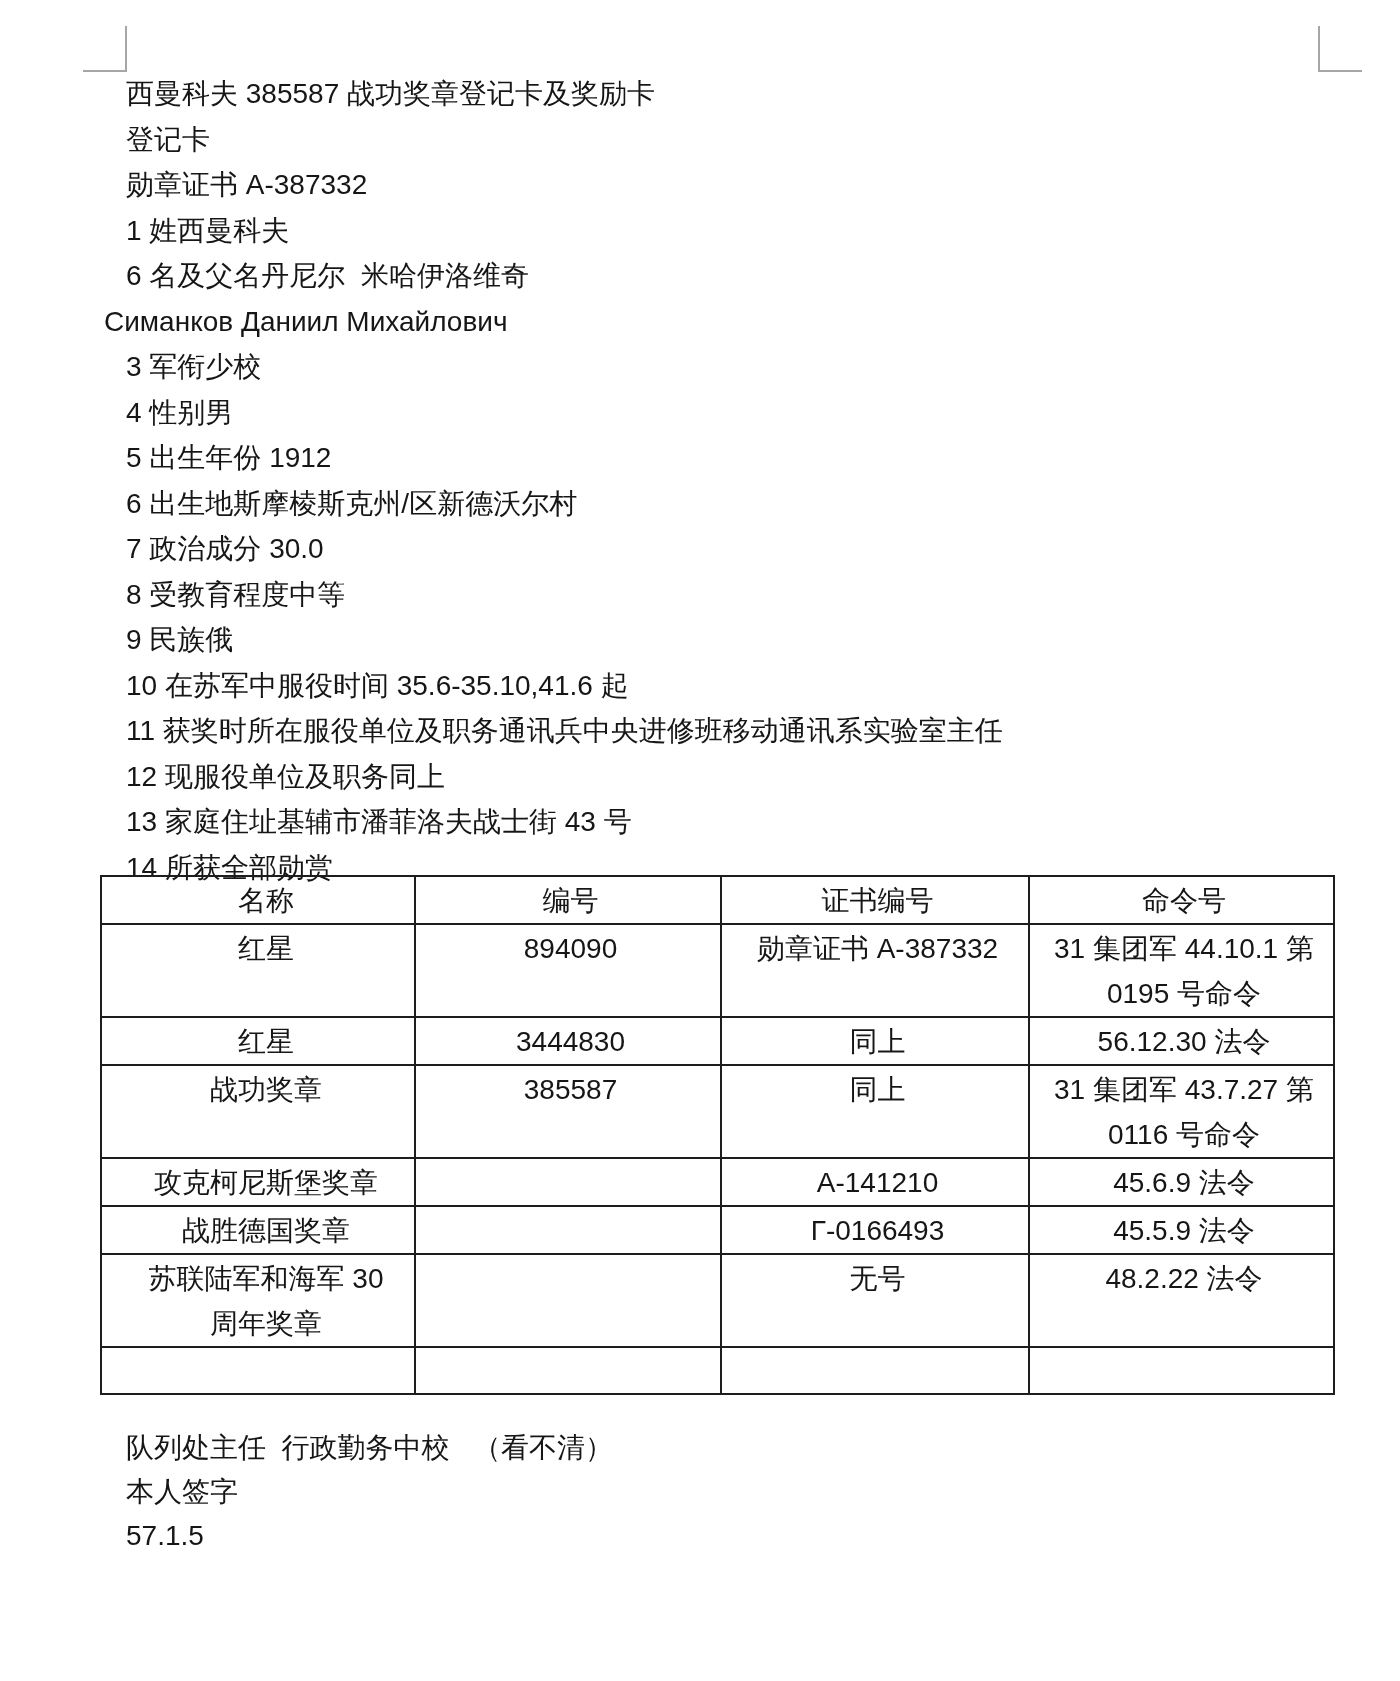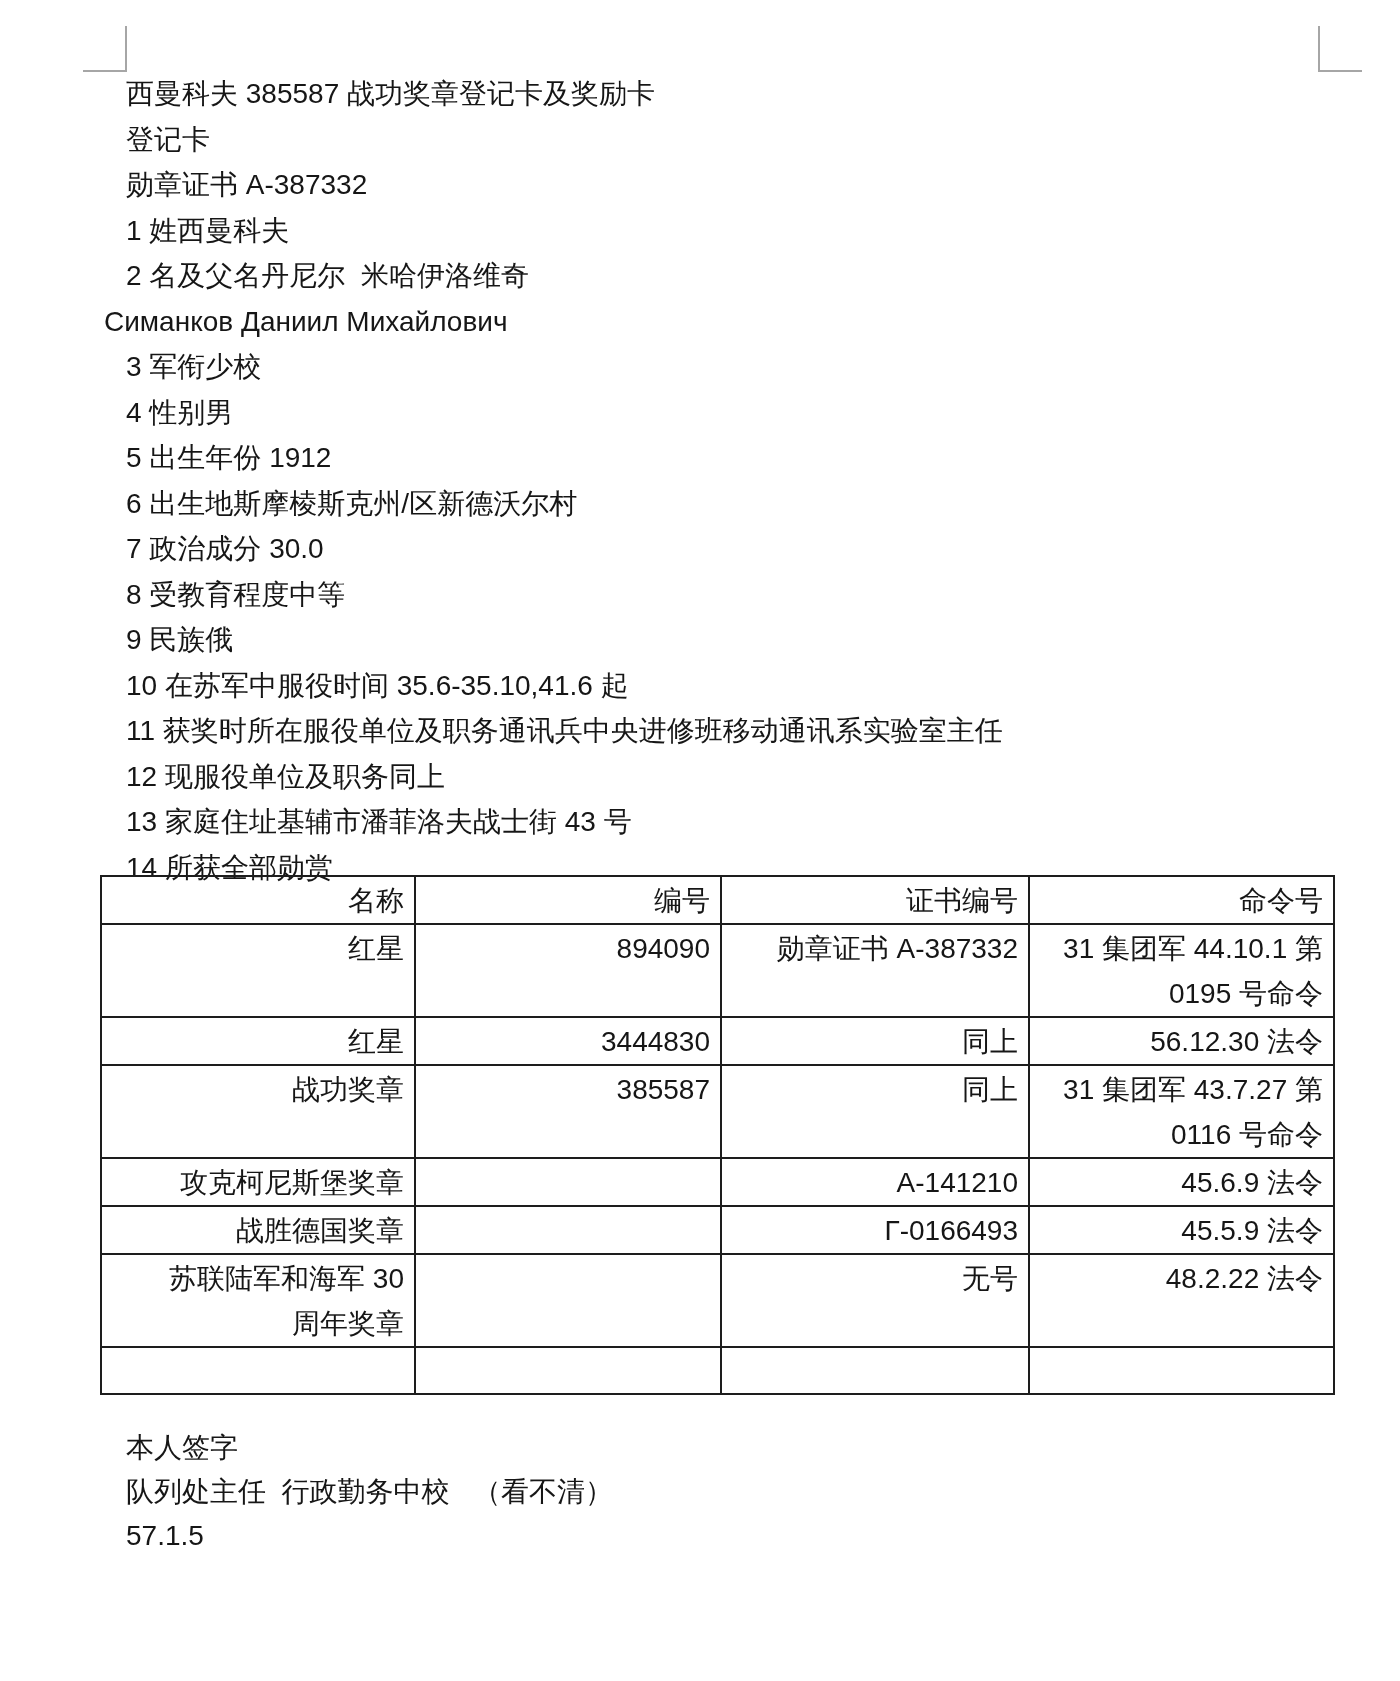--- a/index.html
+++ b/index.html
@@ -58,7 +58,7 @@
     <div>登记卡</div>
     <div>勋章证书 A-387332</div>
     <div>1 姓西曼科夫</div>
-    <div>2 名及父名丹尼尔  米哈伊洛维奇</div>
+    <div>6 名及父名丹尼尔  米哈伊洛维奇</div>
     <div>Симанков Даниил Михайлович</div>
     <div>3 军衔少校</div>
     <div>4 性别男</div>

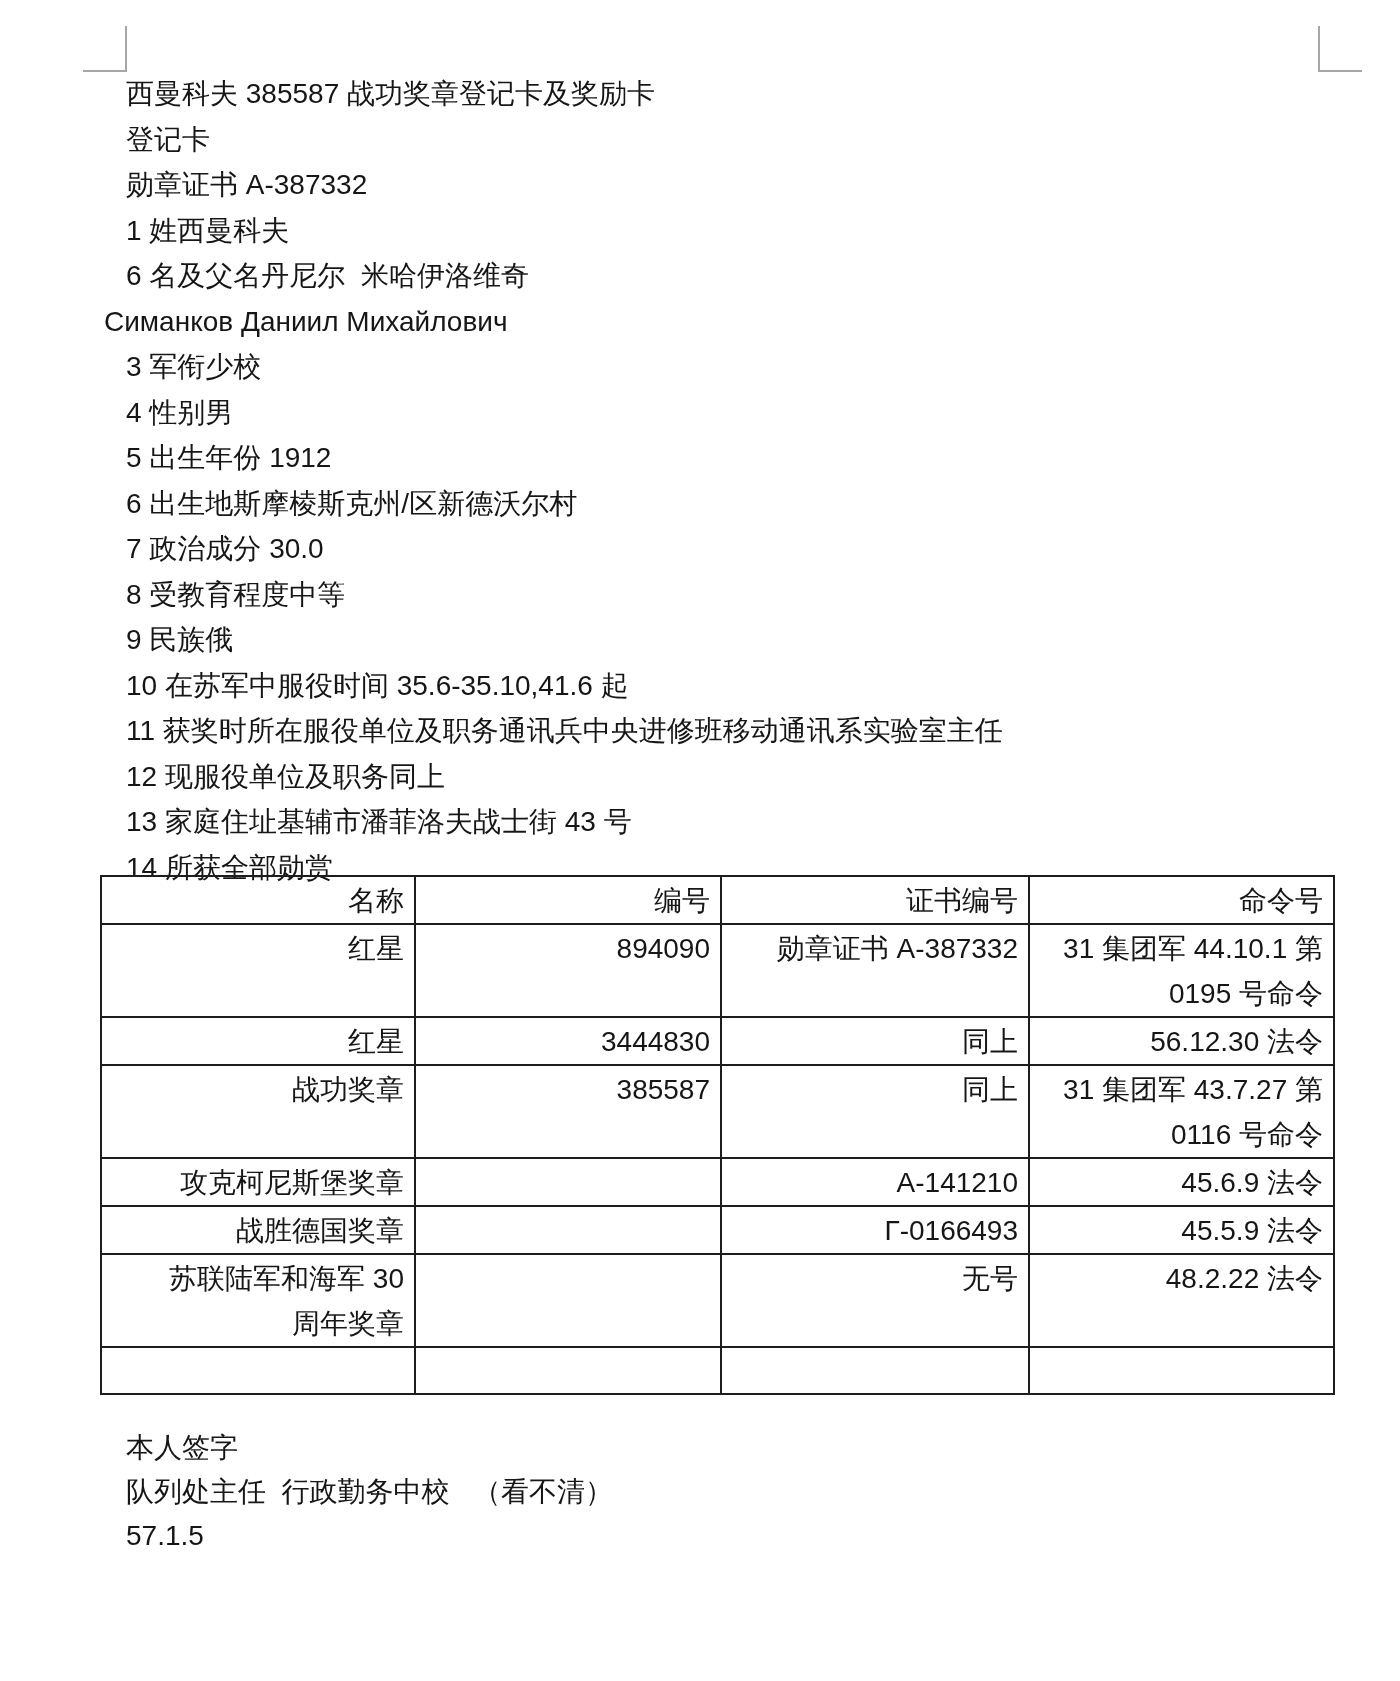--- a/index.html
+++ b/index.html
@@ -25,7 +25,7 @@
     border-collapse:collapse; table-layout:fixed; width:1233px;
   }
   .awards th, .awards td {
-    border:2px solid #1d1d1d; font-weight:normal; text-align:right;
+    border:2px solid #1d1d1d; font-weight:normal; text-align:center;
     vertical-align:top; font-size:28px; line-height:45px;
     padding:1px 10px 0 15px; white-space:pre-wrap; overflow:hidden;
   }

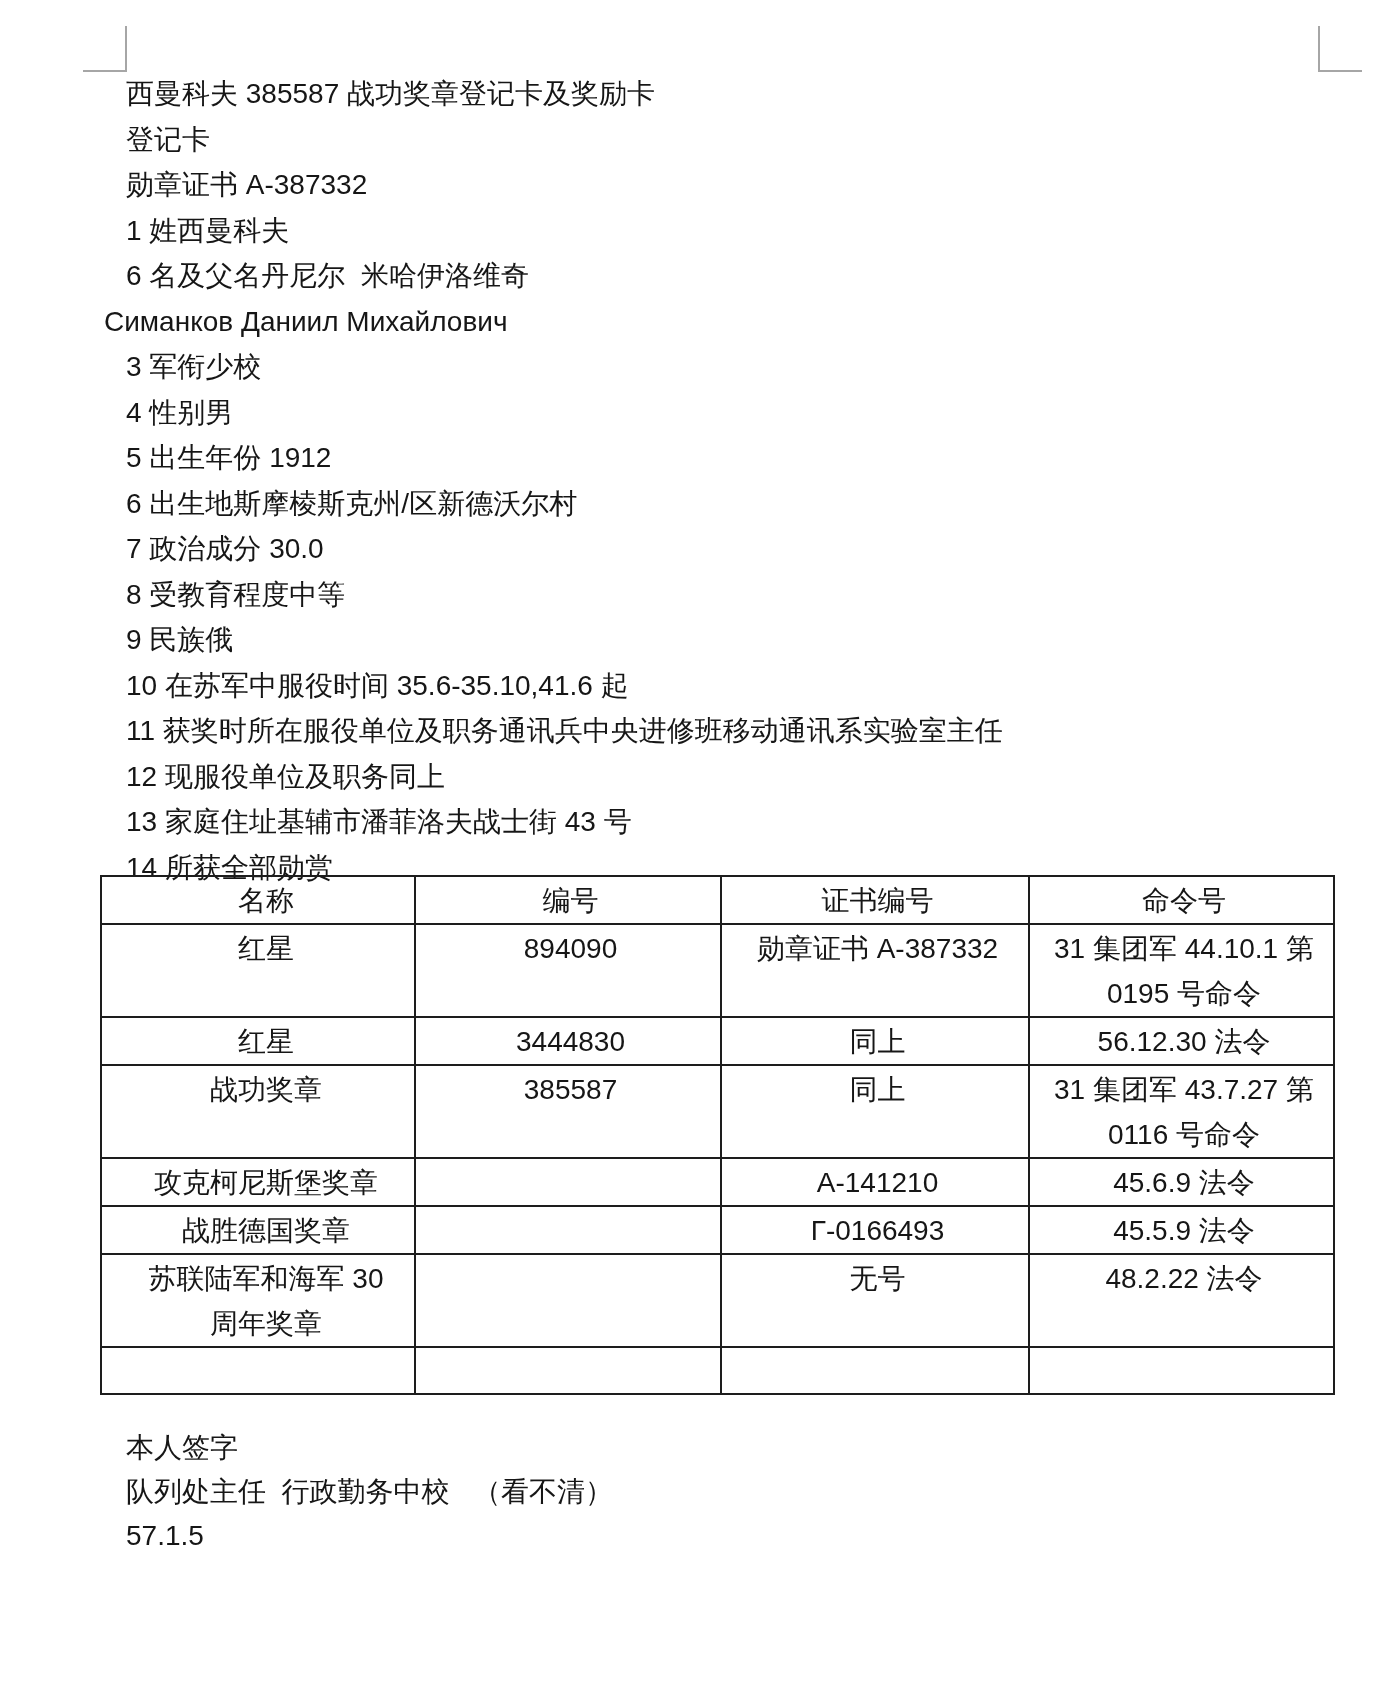--- a/index.html
+++ b/index.html
@@ -139,8 +139,8 @@
   </table>
 
   <div class="footer-block">
+    <div>队列处主任  行政勤务中校   （看不清）</div>
     <div>本人签字</div>
-    <div>队列处主任  行政勤务中校   （看不清）</div>
     <div>57.1.5</div>
   </div>
 

